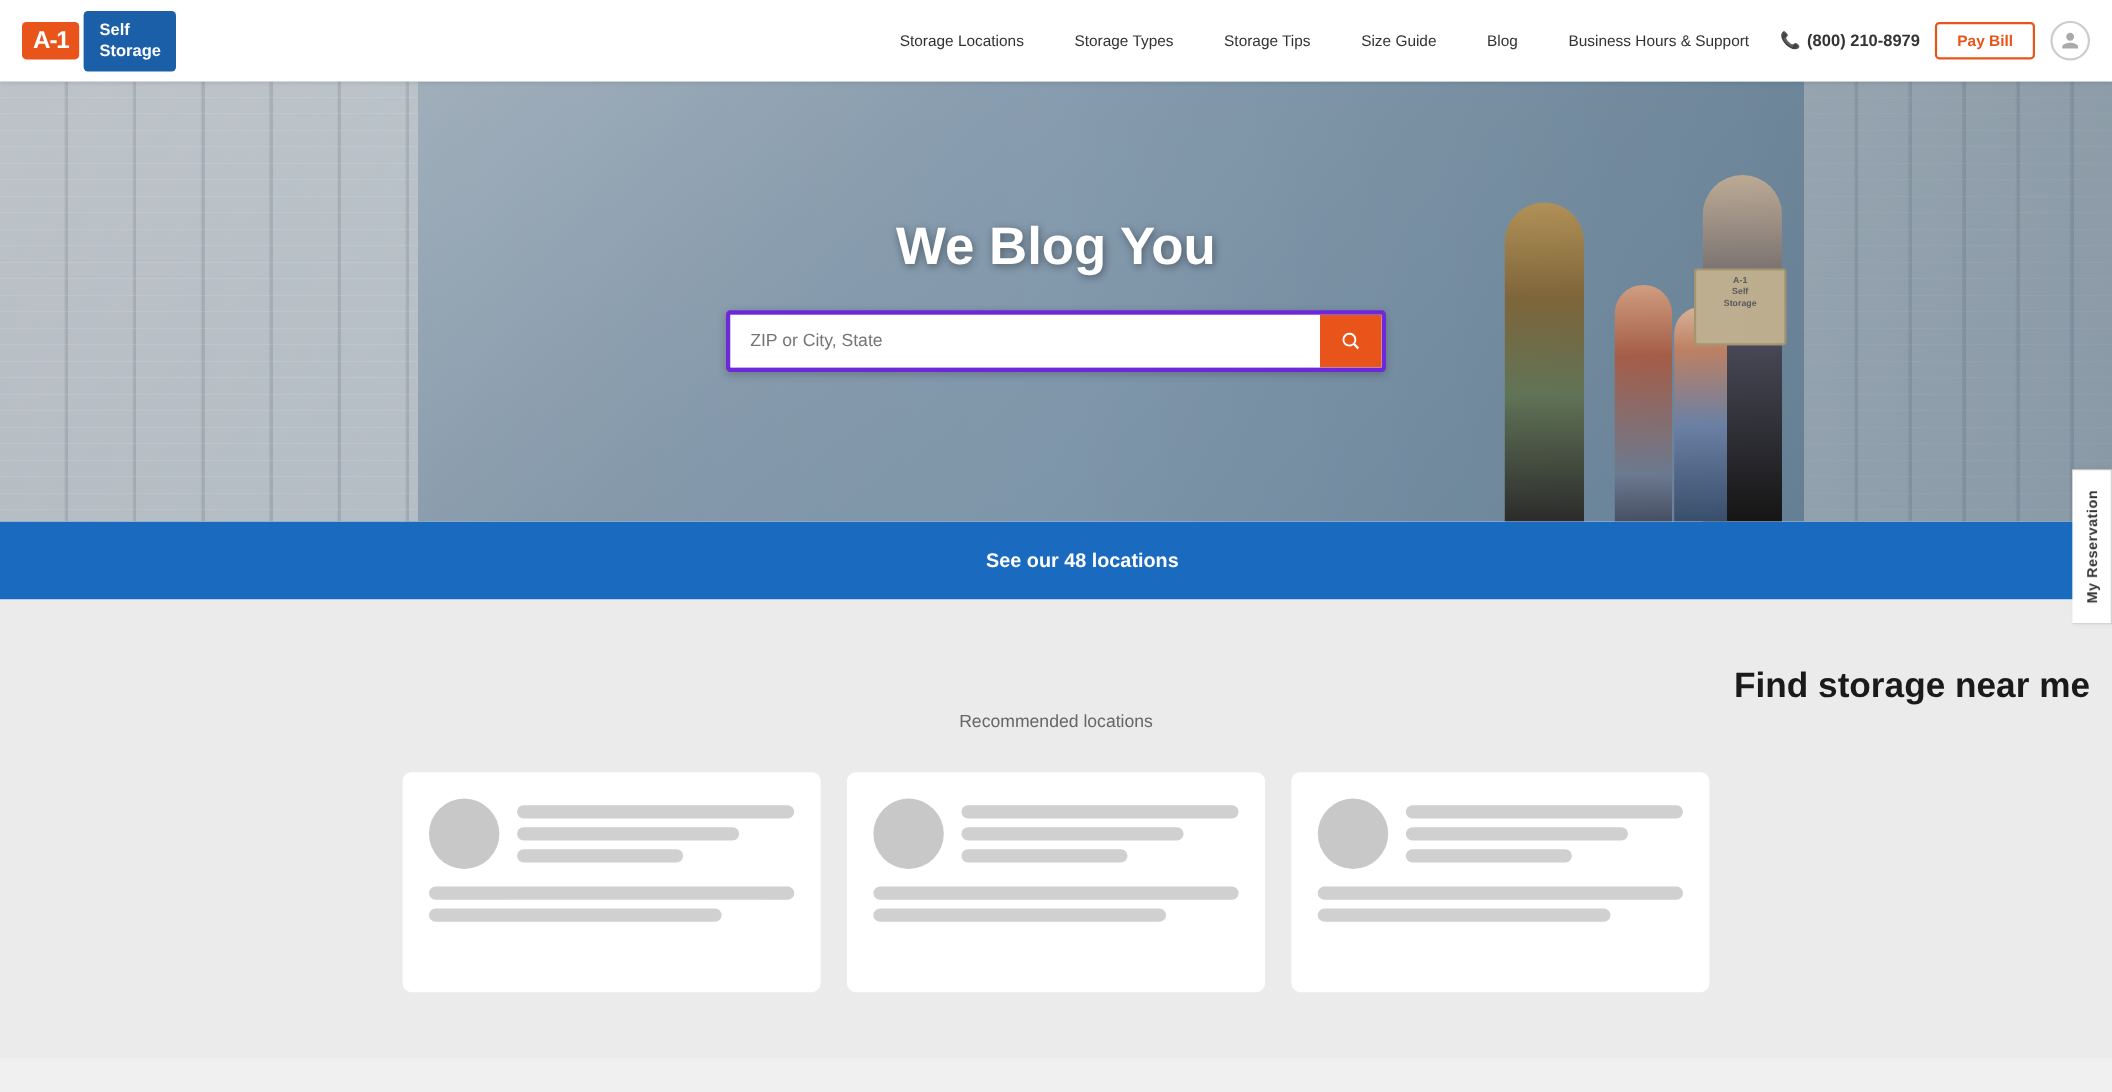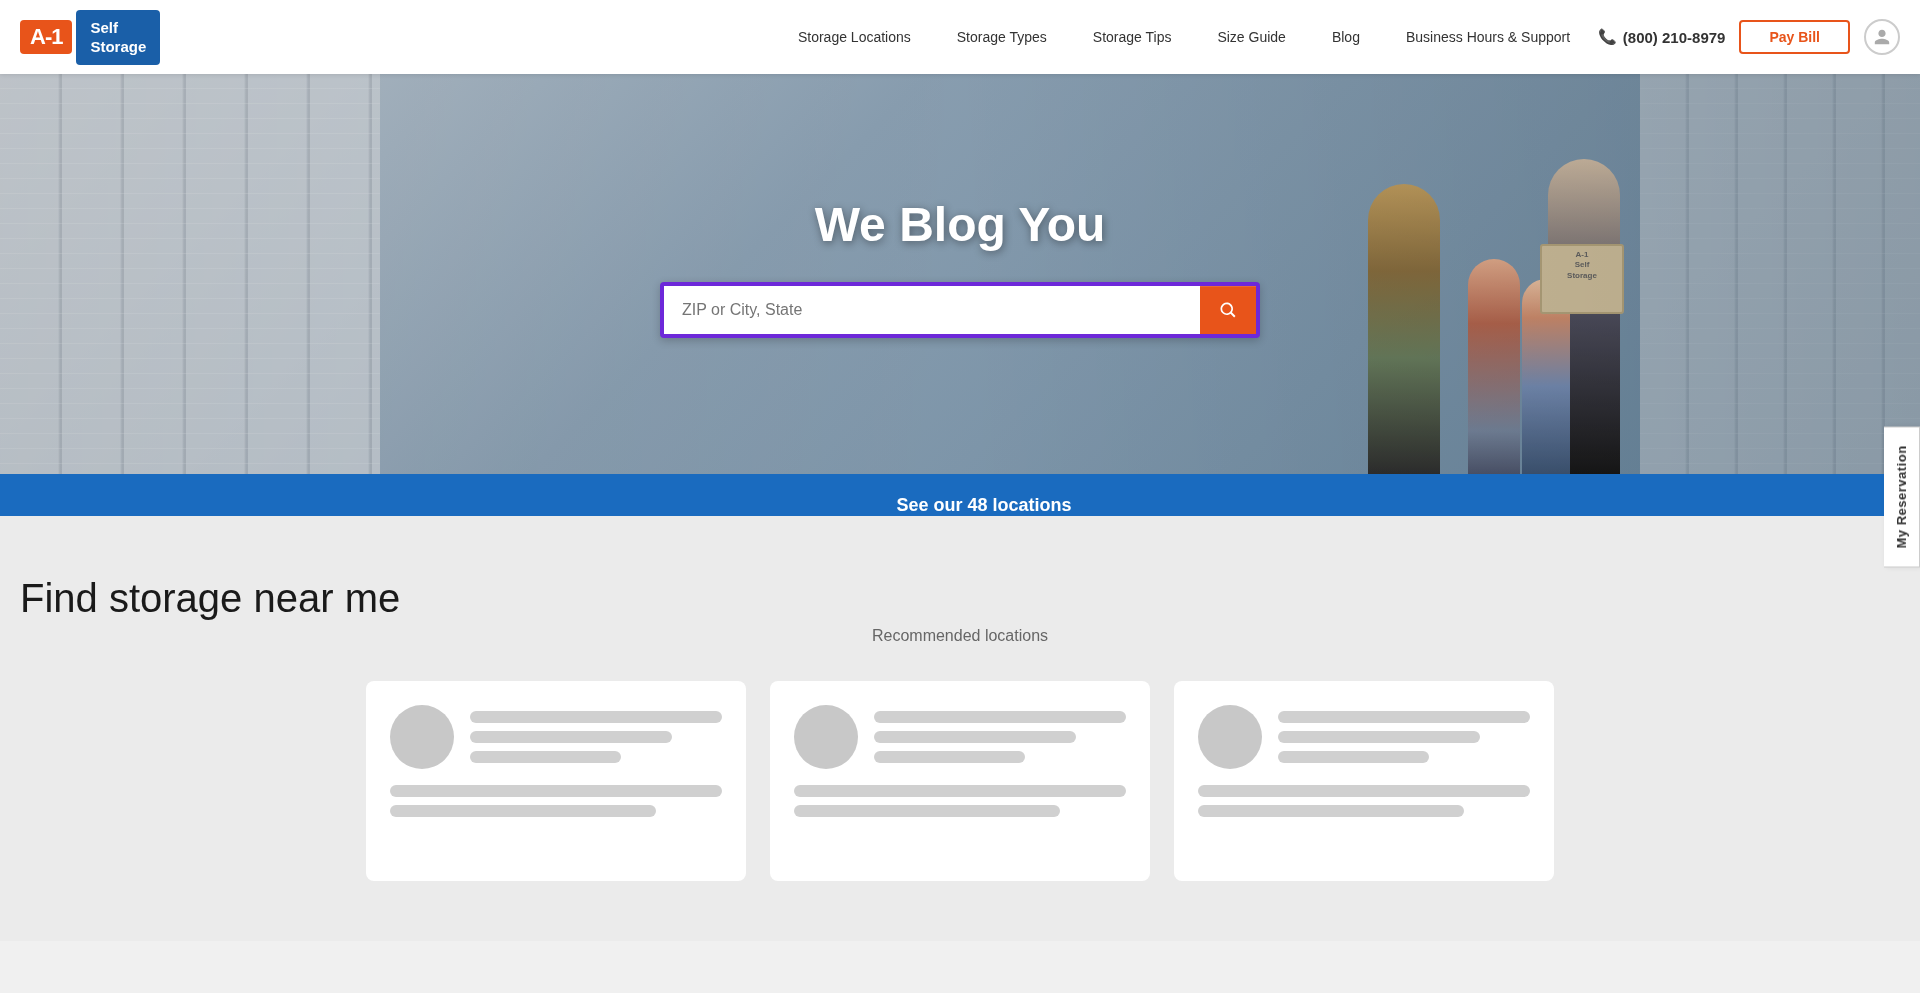--- a/index.html
+++ b/index.html
@@ -75,7 +75,7 @@
       border: 2px solid #e8541a;
       color: #e8541a;
       background: #fff;
-      padding: 7px 28px;
+      padding: 7px 18px;
       border-radius: 4px;
       font-size: 14px;
       font-weight: 700;

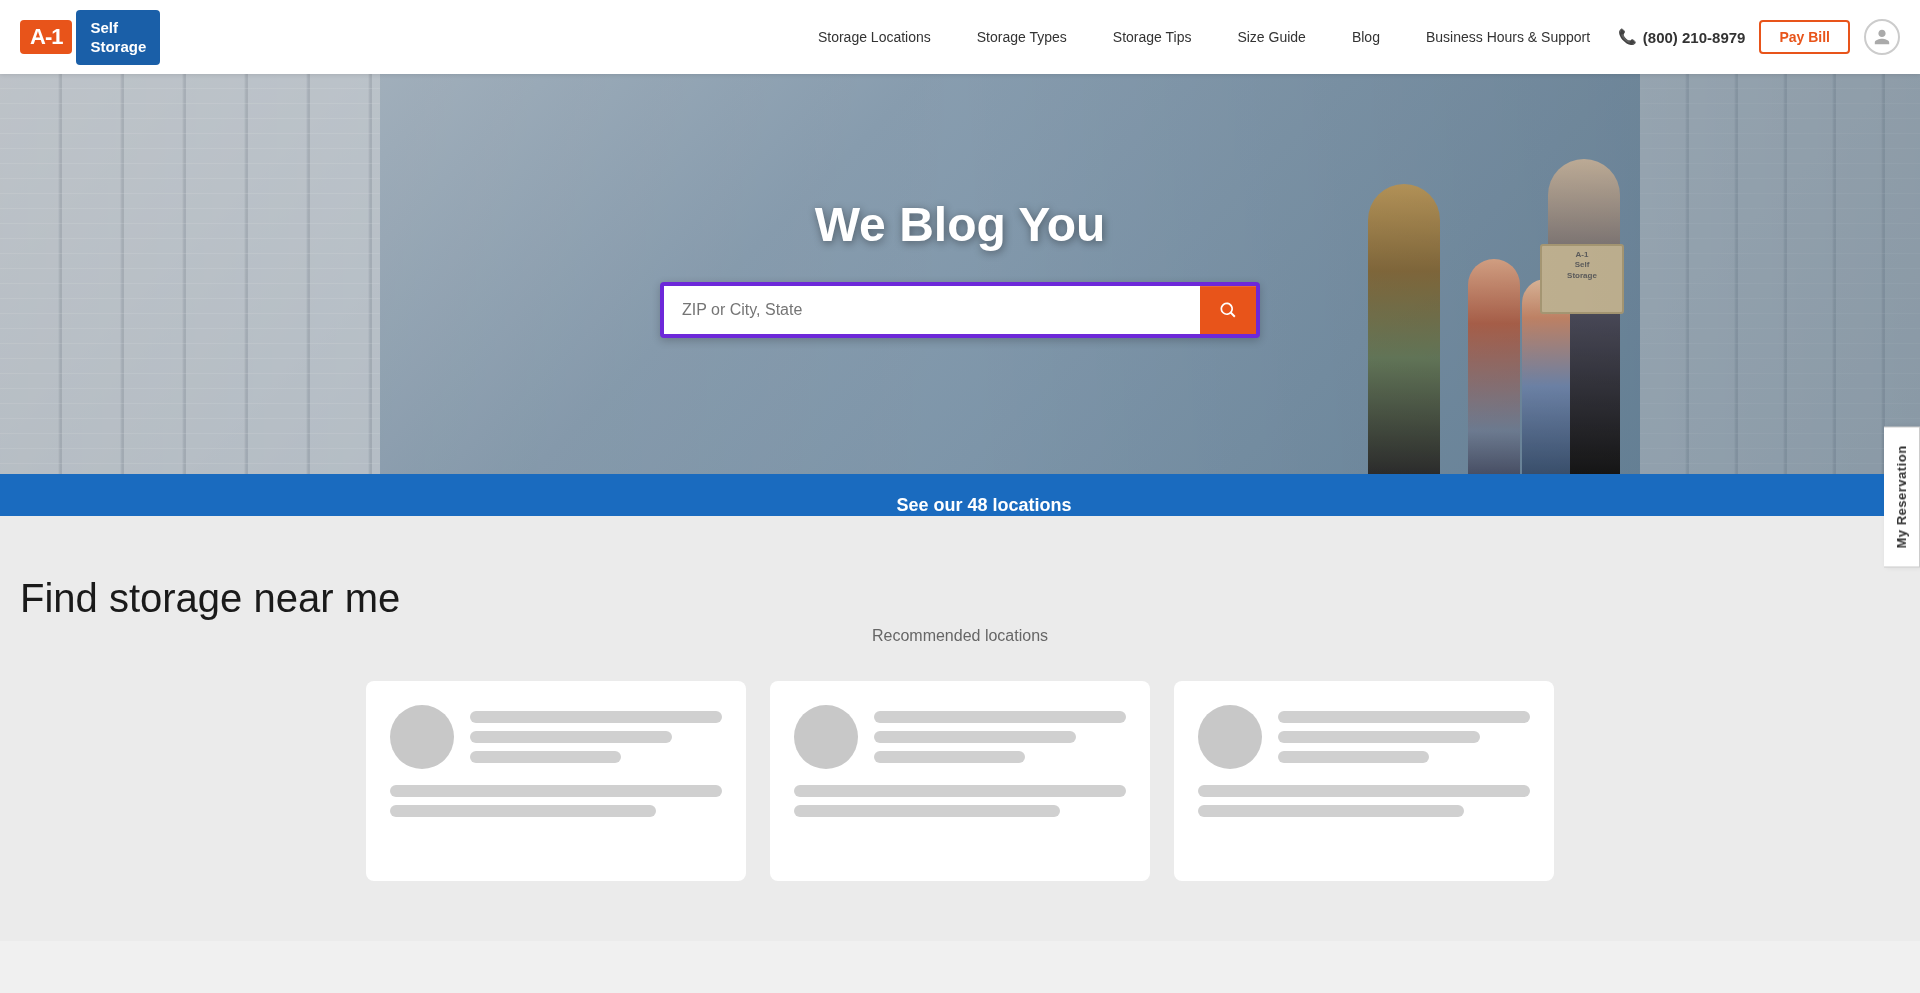--- a/index.html
+++ b/index.html
@@ -192,9 +192,9 @@
     
     .locations-banner {
       background: #1a6bbf;
-      height: 42px;
-      display: flex;
-      align-items: flex-end;
+      height: 71px;
+      display: flex;
+      align-items: center;
       justify-content: center;
       padding-left: 48px;
     }

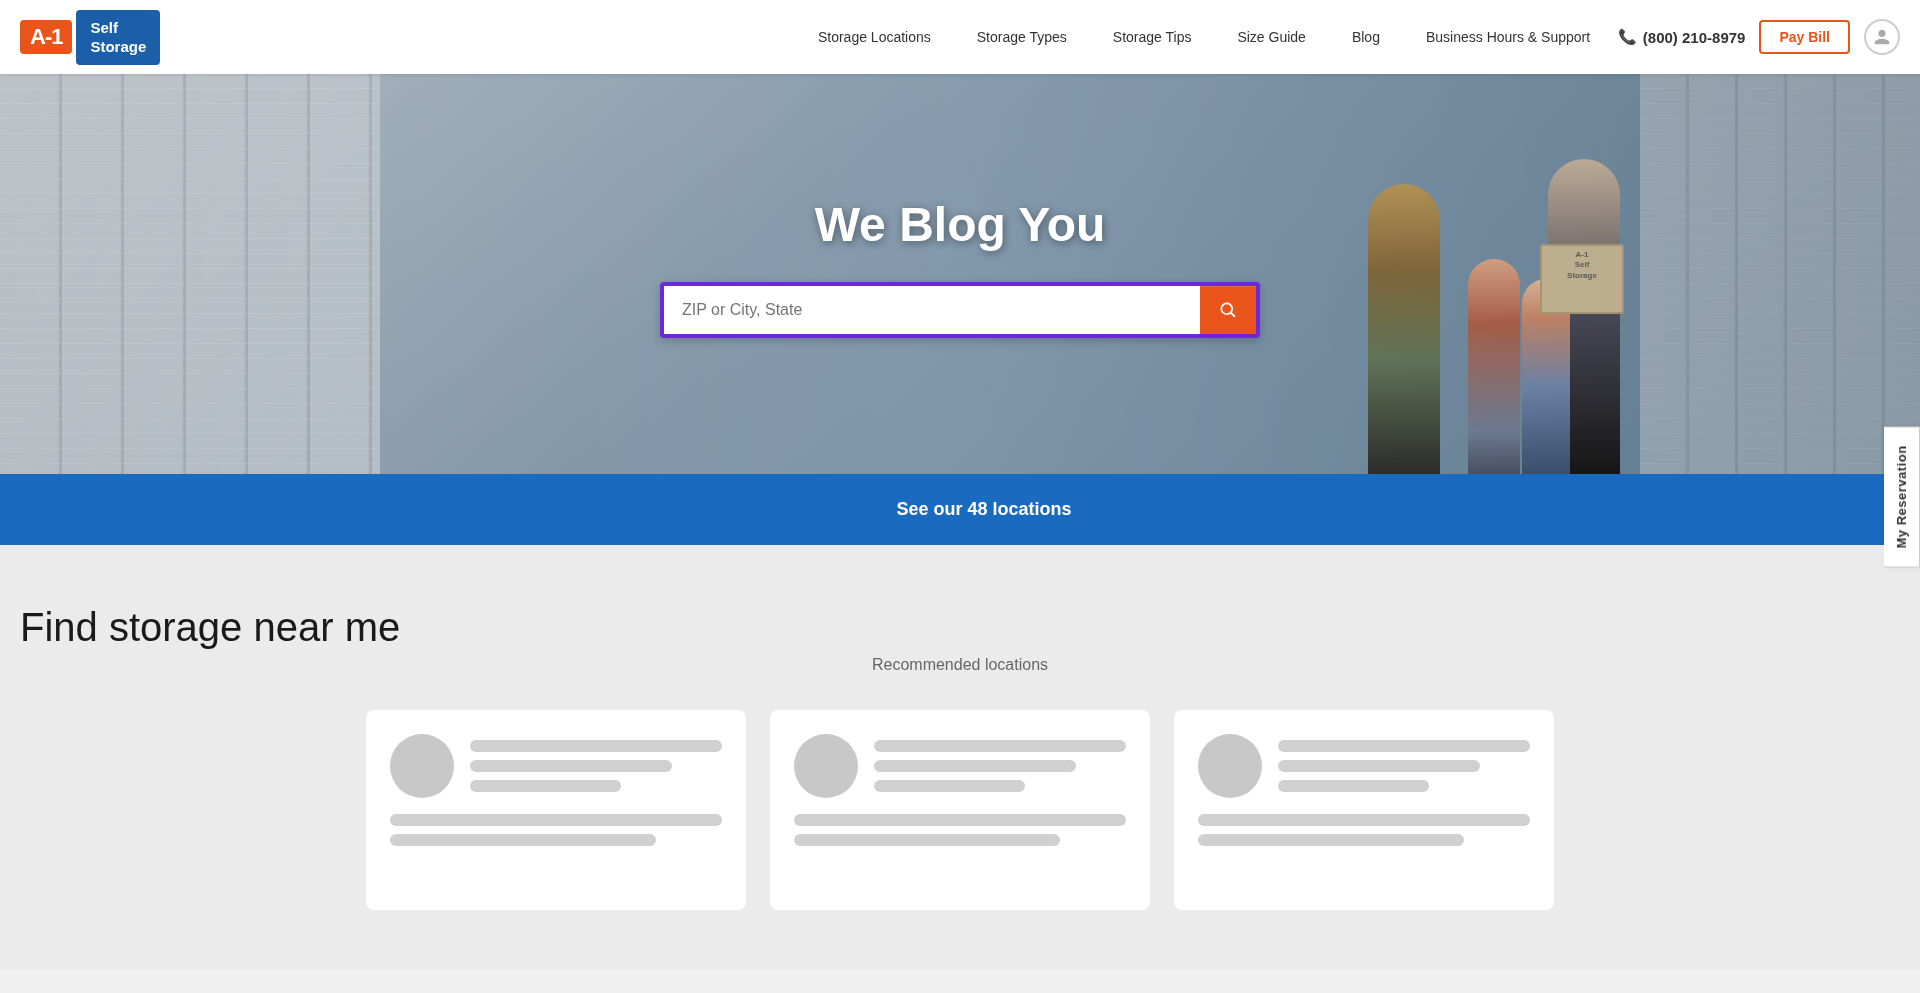--- a/index.html
+++ b/index.html
@@ -212,9 +212,9 @@
       min-height: 350px;
     }
     .section-title {
-      text-align: left;
-      font-size: 40px;
-      font-weight: 400;
+      text-align: right;
+      font-size: 32px;
+      font-weight: 700;
       color: #1a1a1a;
       margin-bottom: 6px;
     }

